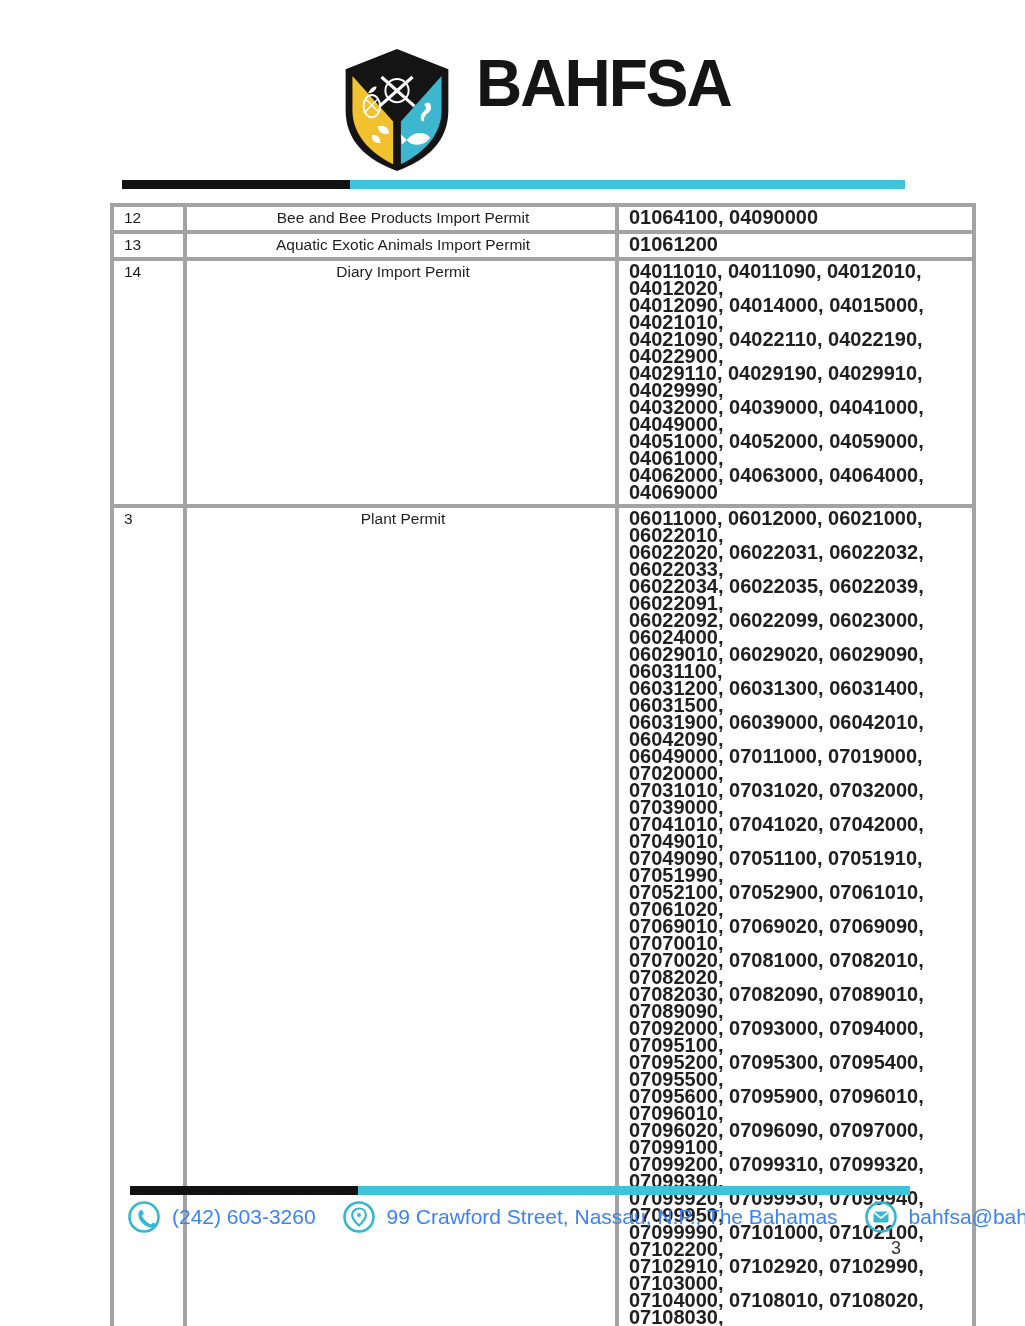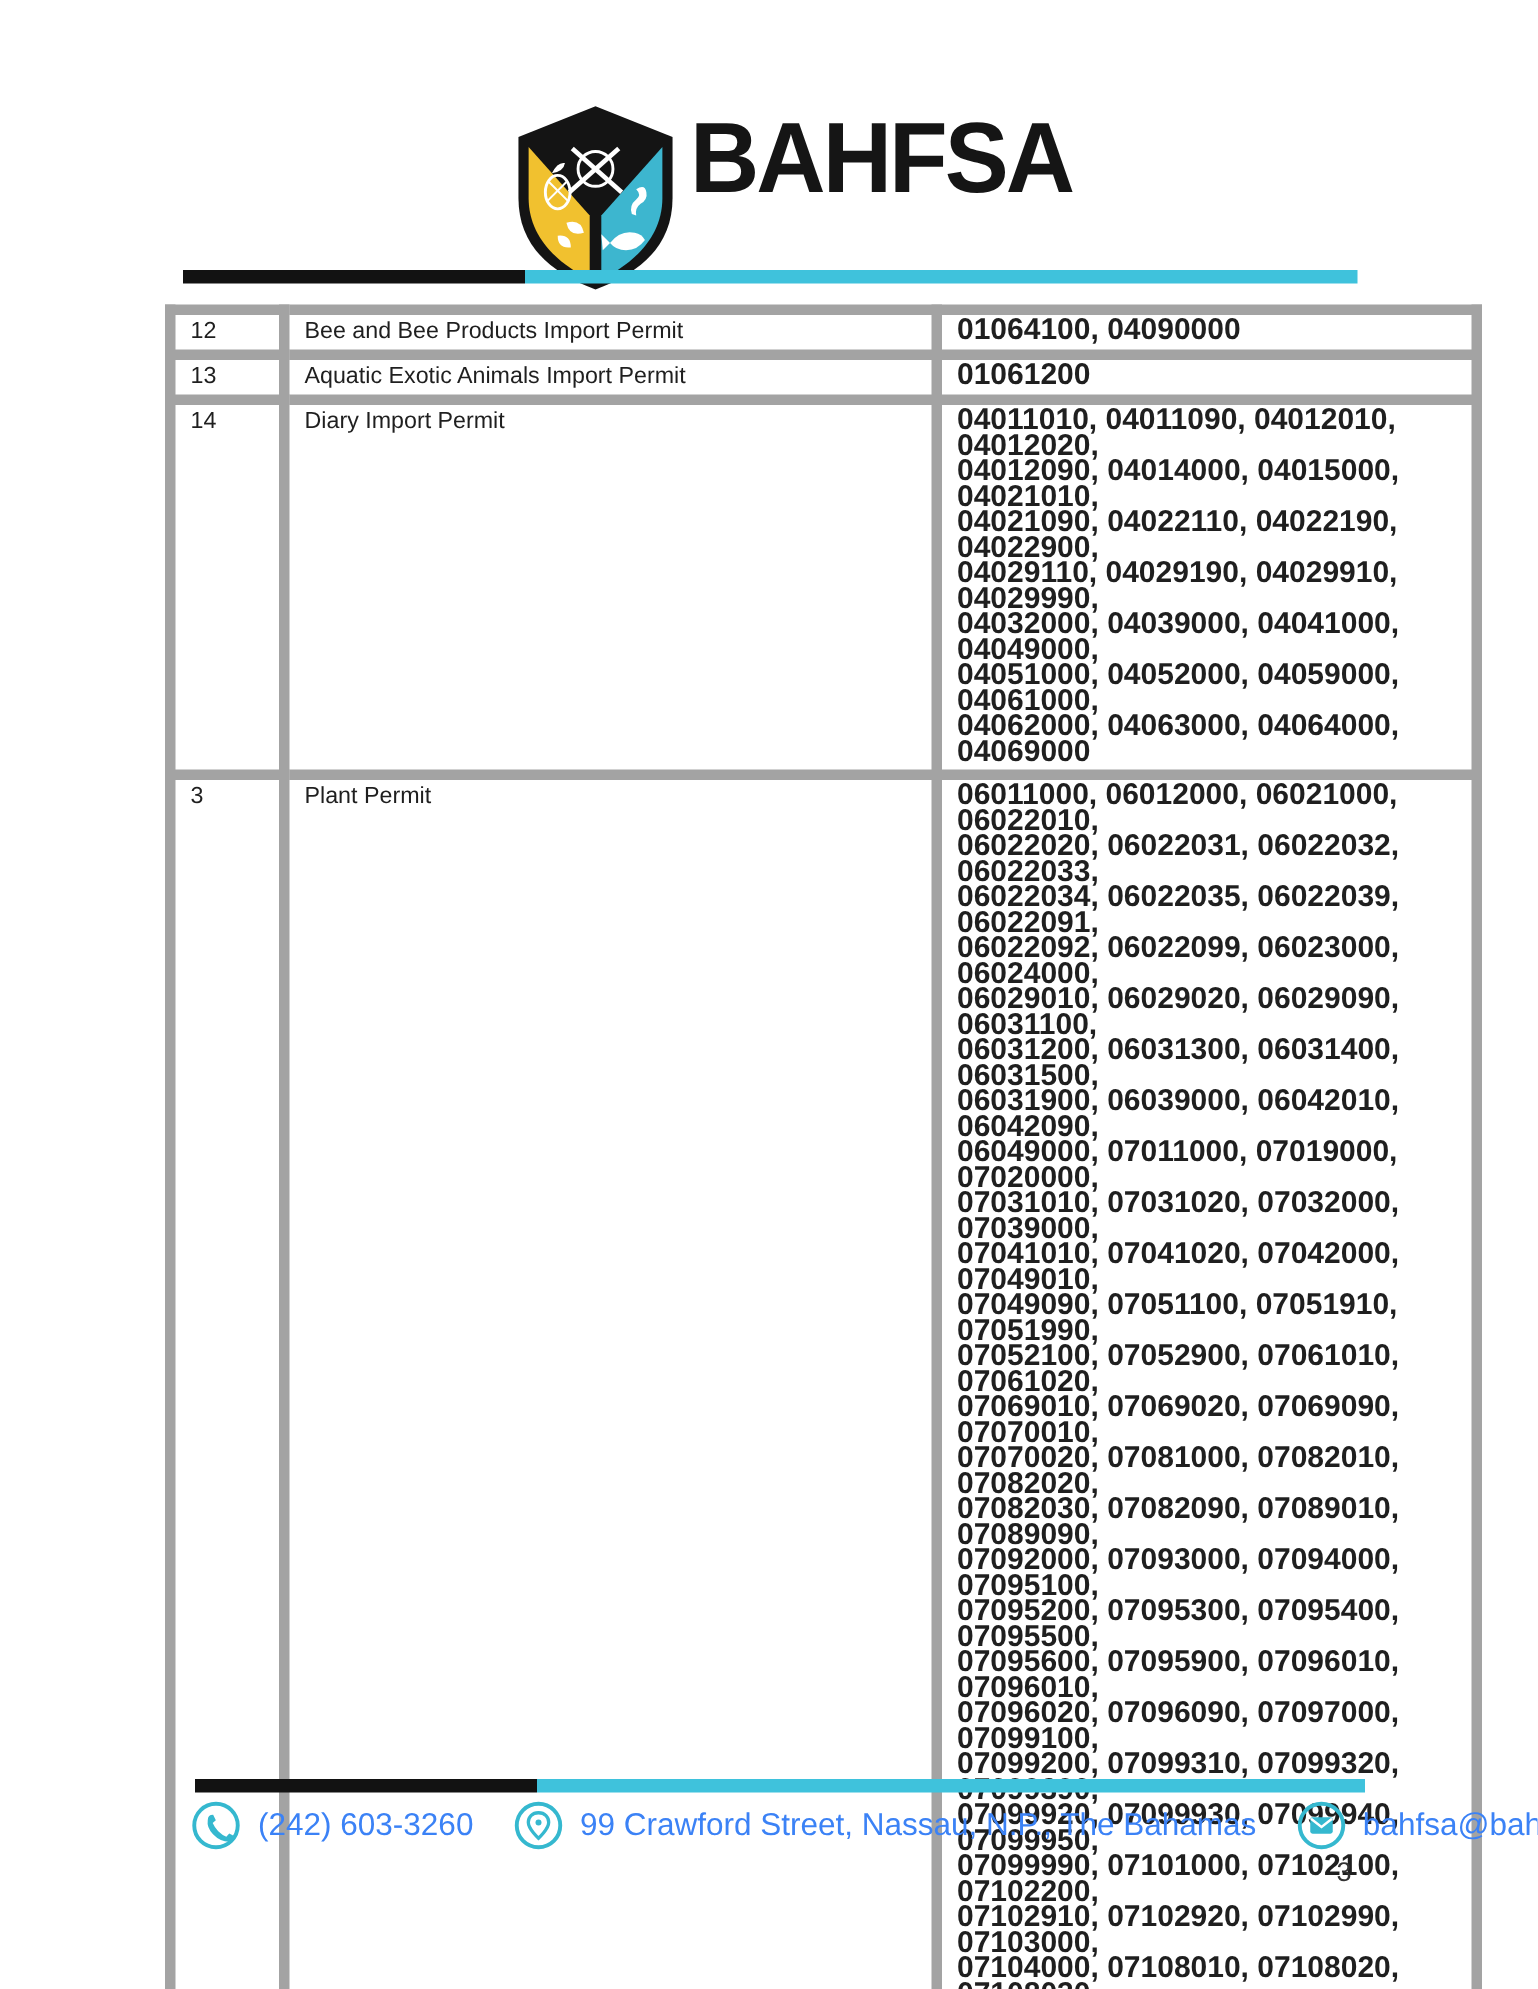--- a/index.html
+++ b/index.html
@@ -8,7 +8,7 @@
     font-family:"Liberation Sans", sans-serif;color:#1f1f1f;overflow:hidden;
   }
   
-  .brand{position:absolute;top:68px;left:338px;display:flex;gap:4px;align-items:flex-start;}
+  .brand{position:absolute;top:46px;left:338px;display:flex;gap:20px;align-items:flex-start;}
   .brand-shield{width:118px;height:126px;flex:0 0 auto;}
   .brand-textblock{display:flex;flex-direction:column;align-items:center;margin-top:6px;}
   .brand-name{

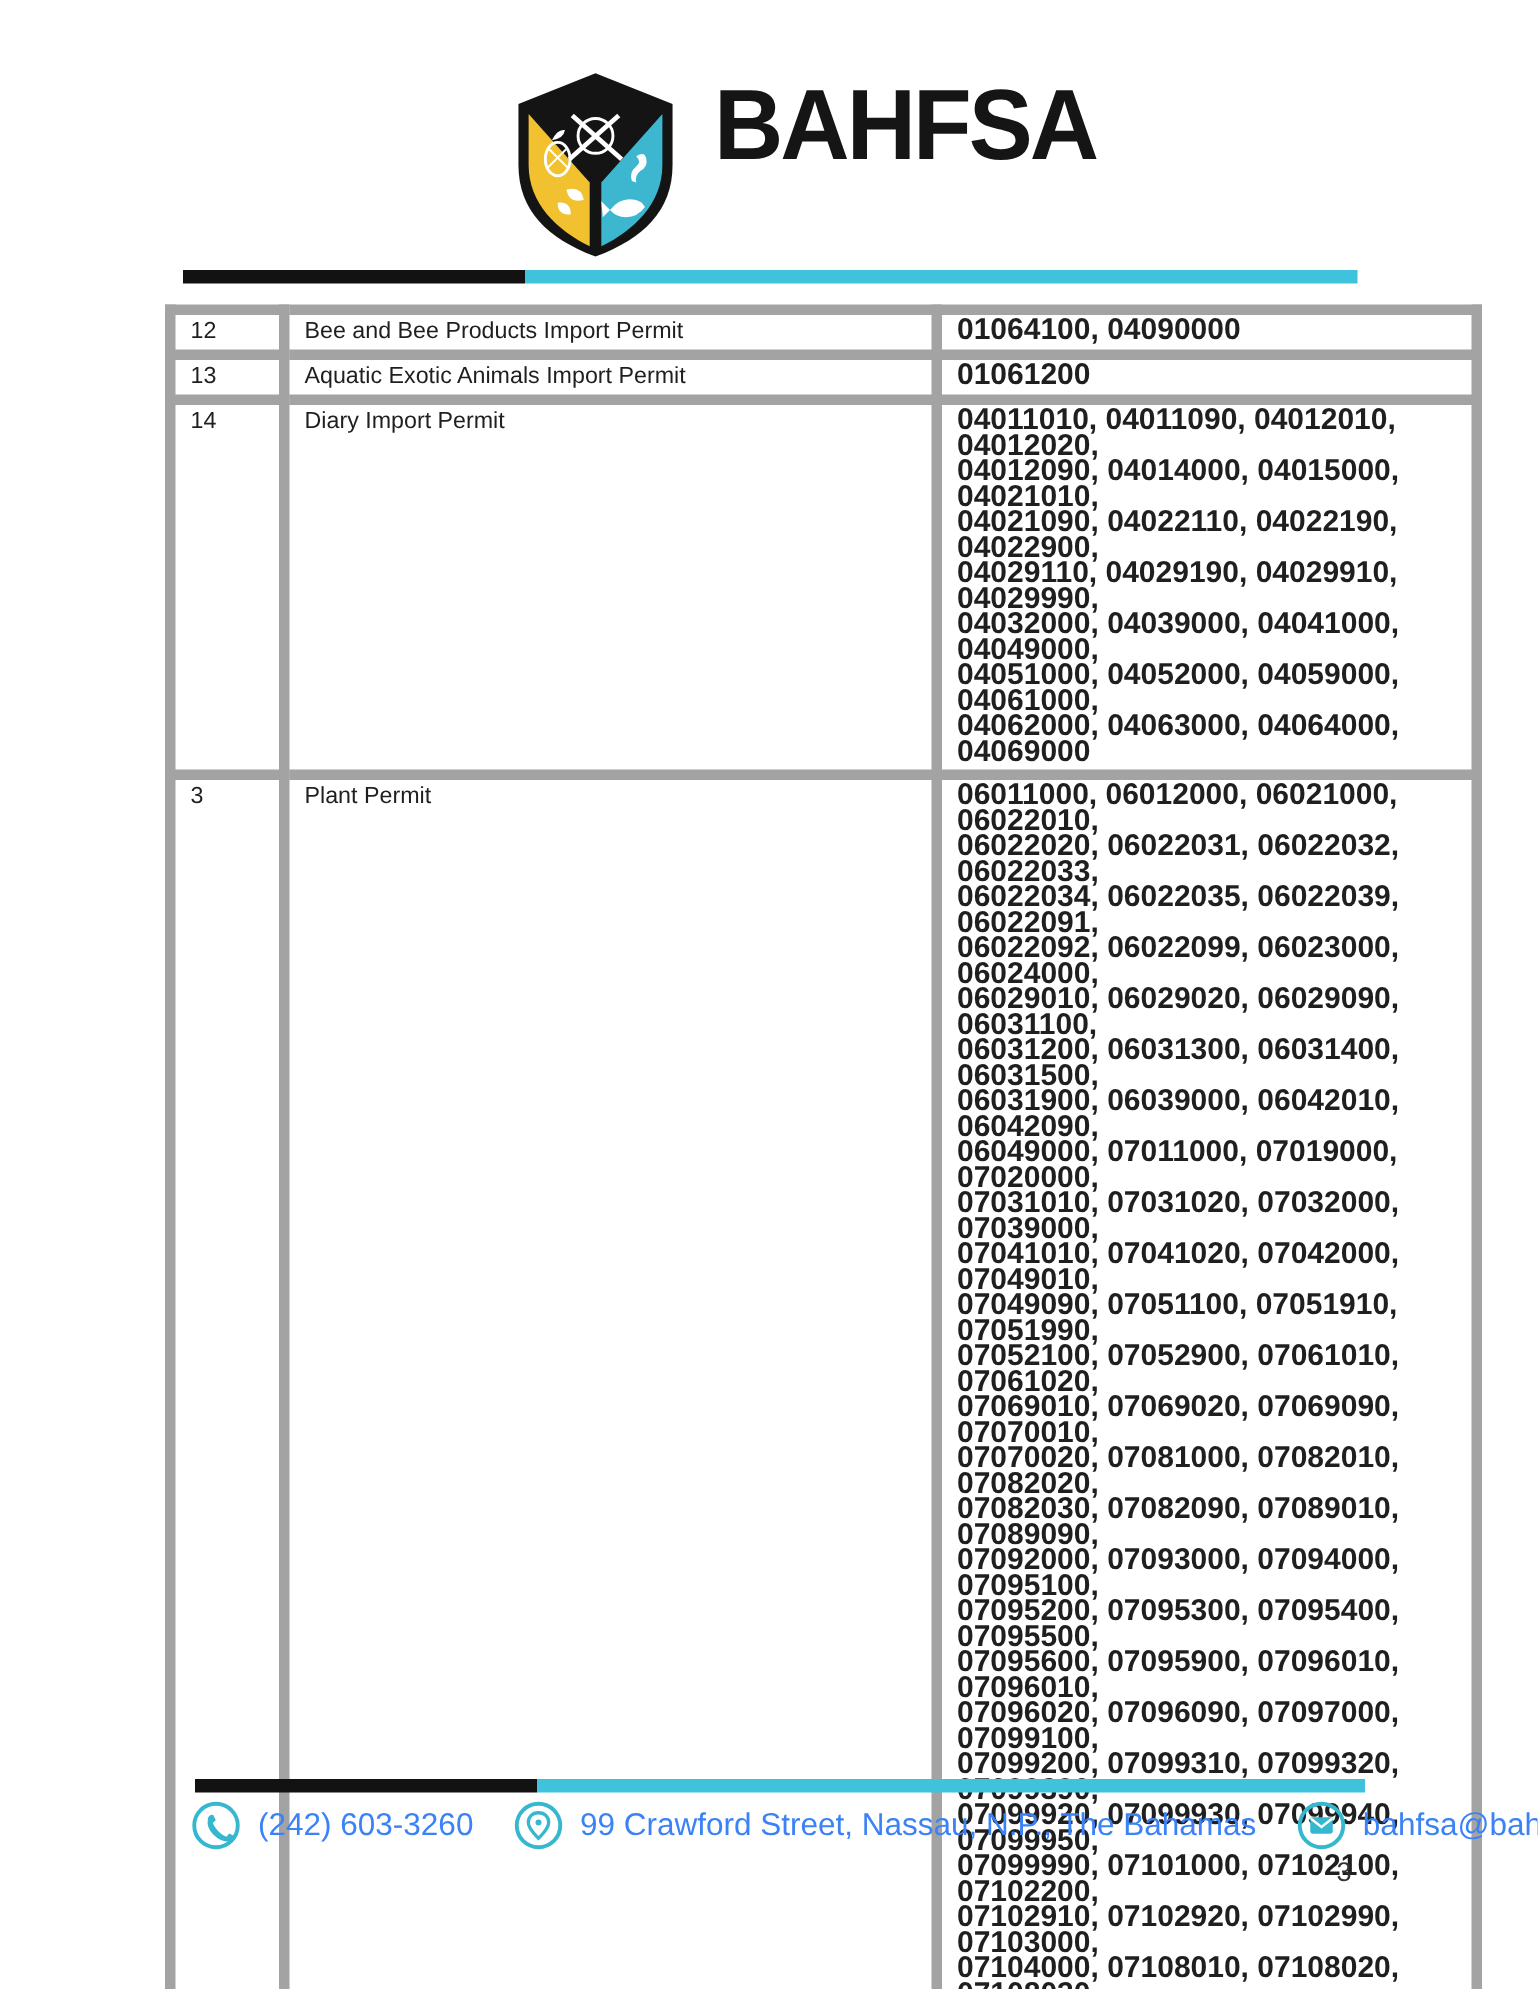--- a/index.html
+++ b/index.html
@@ -29,7 +29,7 @@
     border-collapse:collapse;table-layout:fixed;
   }
   table.permits td{
-    border:7px solid #a3a3a3;vertical-align:top;padding:2px 6px 3px 10px;
+    border:4px solid #a3a3a3;vertical-align:top;padding:2px 6px 3px 10px;
   }
   td.c-num{width:53px;font-size:15.5px;}
   td.c-name{width:412px;font-size:15.5px;padding-left:13px;}

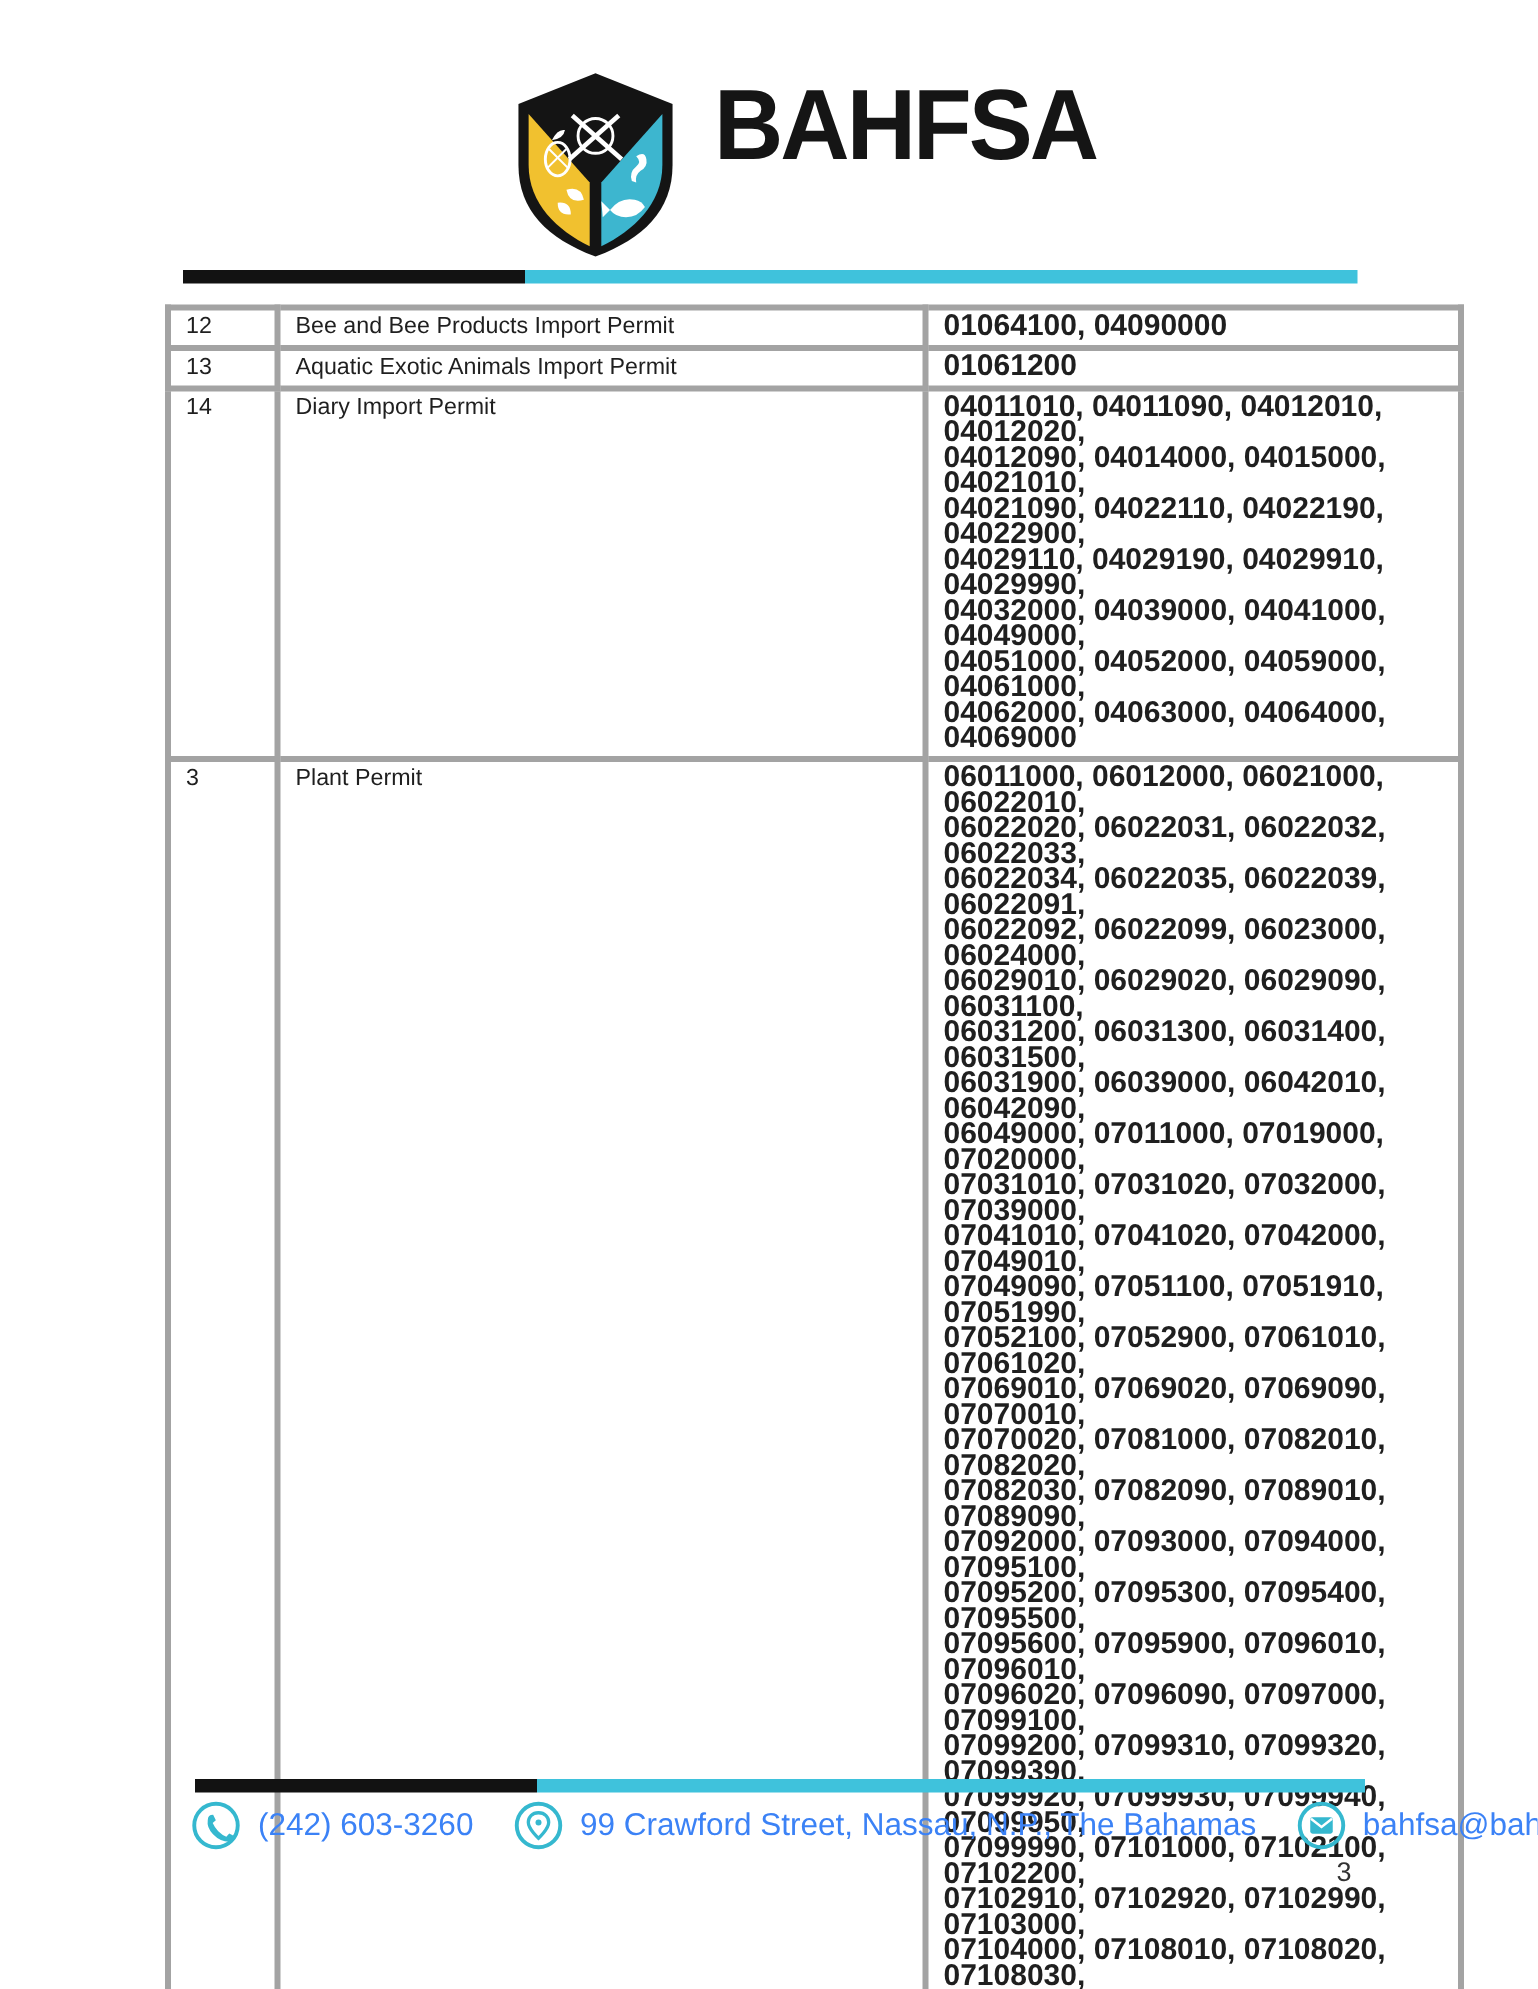--- a/index.html
+++ b/index.html
@@ -32,7 +32,7 @@
     border:4px solid #a3a3a3;vertical-align:top;padding:2px 6px 3px 10px;
   }
   td.c-num{width:53px;font-size:15.5px;}
-  td.c-name{width:412px;font-size:15.5px;padding-left:13px;}
+  td.c-name{width:412px;font-size:15.5px;padding-left:13px;text-align:center;}
   td.c-codes{width:337px;font-size:20px;font-weight:700;line-height:17px;
     white-space:pre-line;padding-left:9px;padding-top:3px;}
   tr.row-short{height:26px;}

